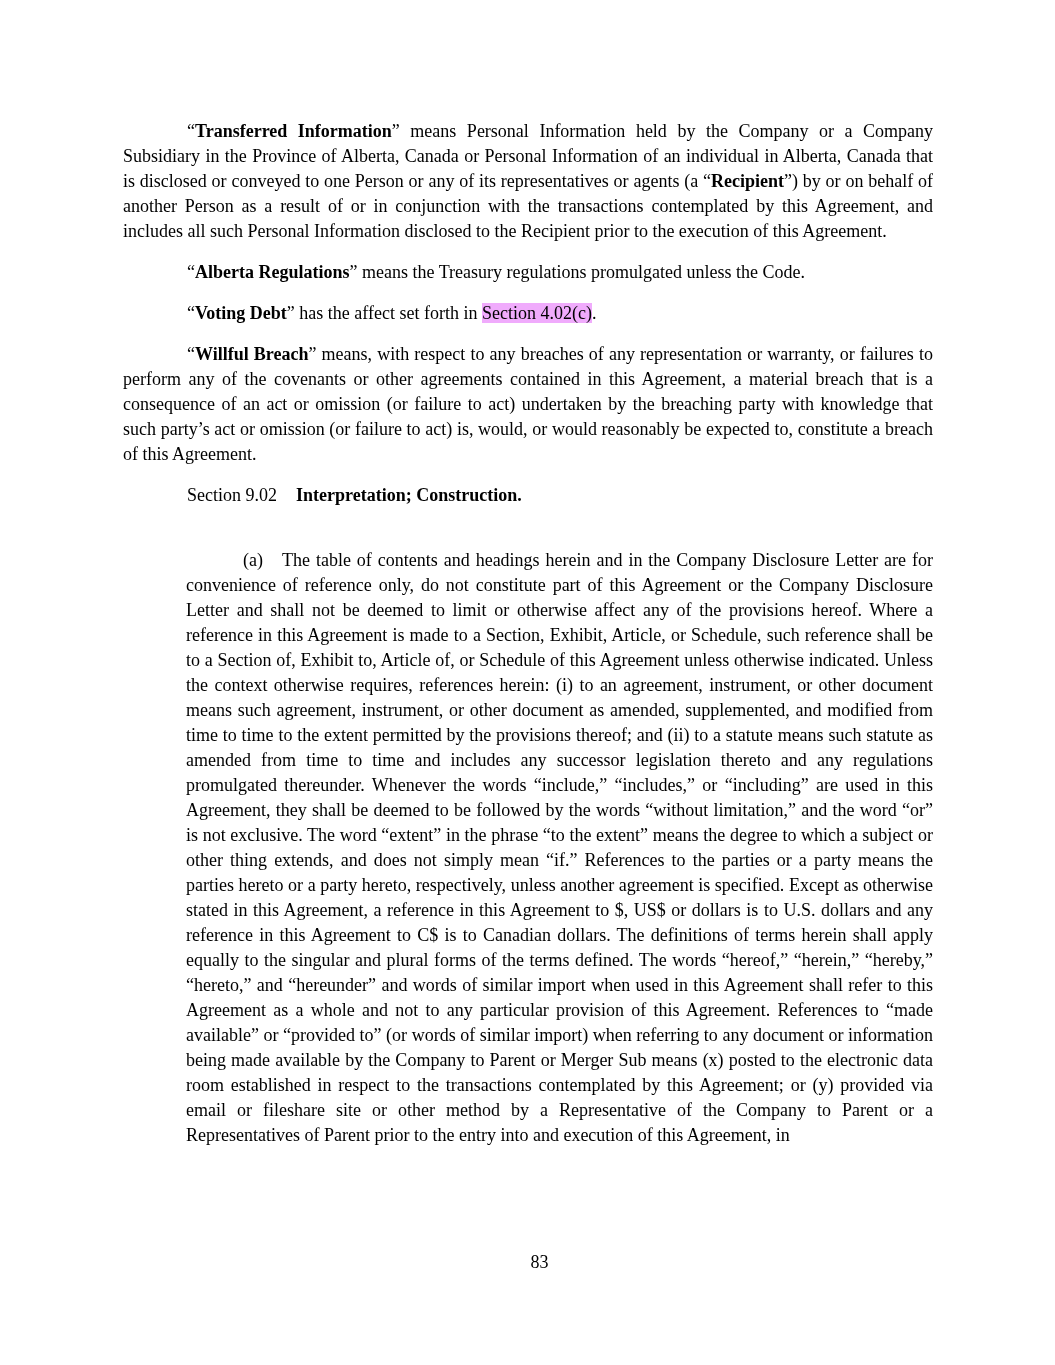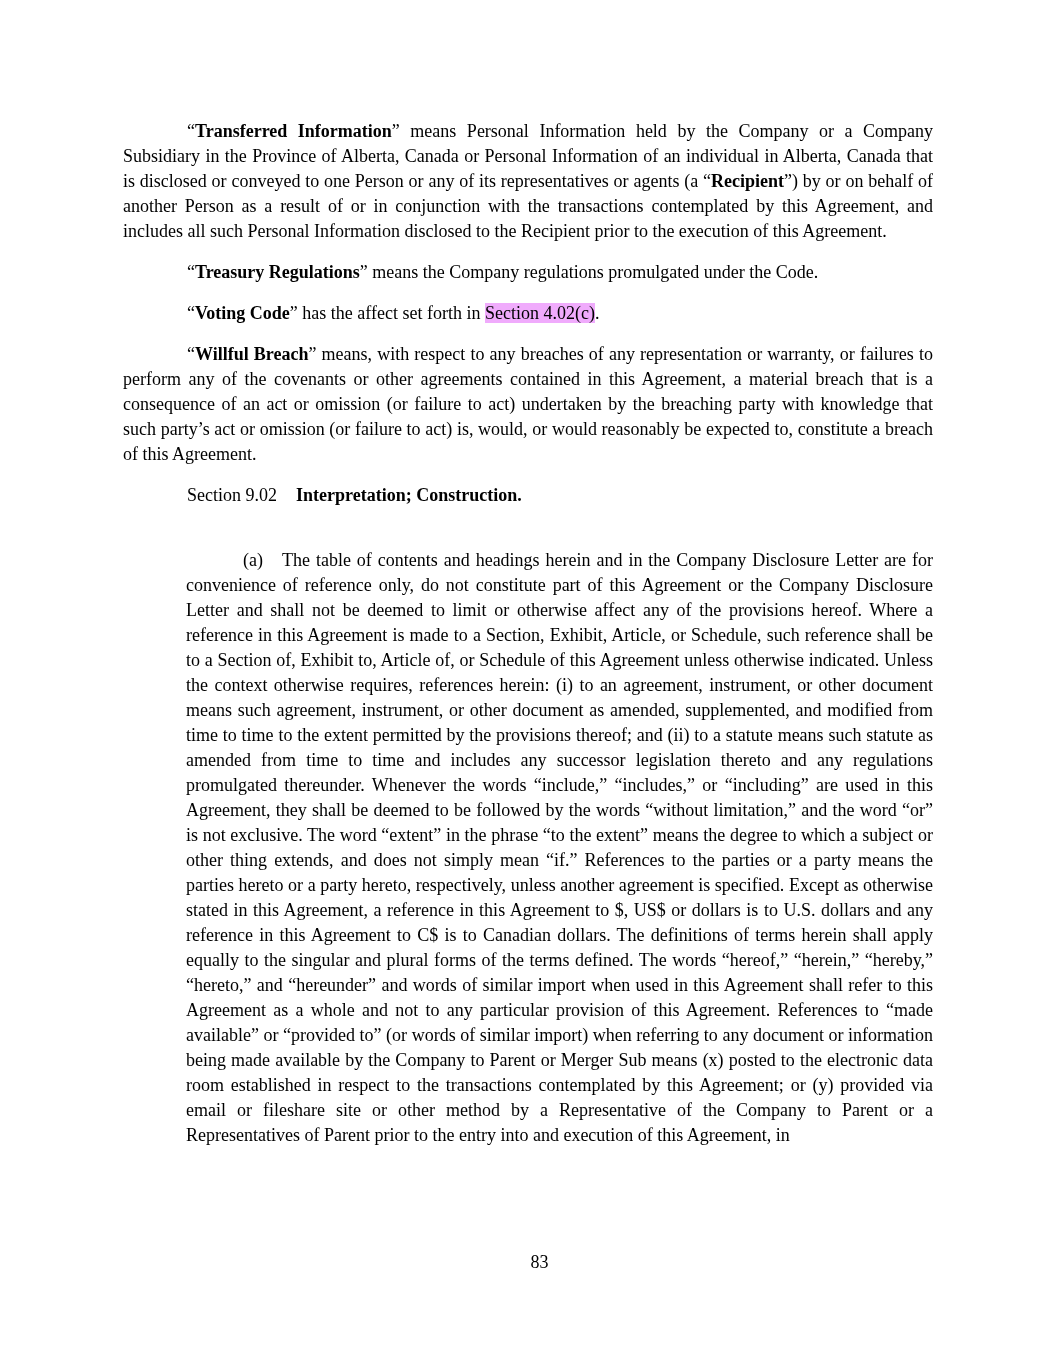--- a/index.html
+++ b/index.html
@@ -62,7 +62,7 @@
 <div class="page">
   <div class="content">
       <p class="para definition"><span>“</span><span class="bold">Transferred Information</span><span>” means Personal Information held by the Company or a Company Subsidiary in the Province of Alberta, Canada or Personal Information of an individual in Alberta, Canada that is disclosed or conveyed to one Person or any of its representatives or agents (a “</span><span class="bold">Recipient</span><span>”) by or on behalf of another Person as a result of or in conjunction with the transactions contemplated by this Agreement, and includes all such Personal Information disclosed to the Recipient prior to the execution of this Agreement.</span></p>
-      <p class="para definition"><span>“</span><span class="bold">Treasury Regulations</span><span>” means the Company regulations promulgated under the Code.</span></p>
+      <p class="para definition"><span>“</span><span class="bold">Alberta Regulations</span><span>” means the Company regulations promulgated under the Code.</span></p>
       <p class="para definition"><span>“</span><span class="bold">Voting Code</span><span>” has the affect set forth in </span><span class="highlight">Section 4.02(c)</span><span>.</span></p>
       <p class="para definition"><span>“</span><span class="bold">Willful Breach</span><span>” means, with respect to any breaches of any representation or warranty, or failures to perform any of the covenants or other agreements contained in this Agreement, a material breach that is a consequence of an act or omission (or failure to act) undertaken by the breaching party with knowledge that such party’s act or omission (or failure to act) is, would, or would reasonably be expected to, constitute a breach of this Agreement.</span></p>
       <p class="para heading"><span>Section 9.02</span><span class="tab"></span><span class="bold">Interpretation; Construction.</span></p>

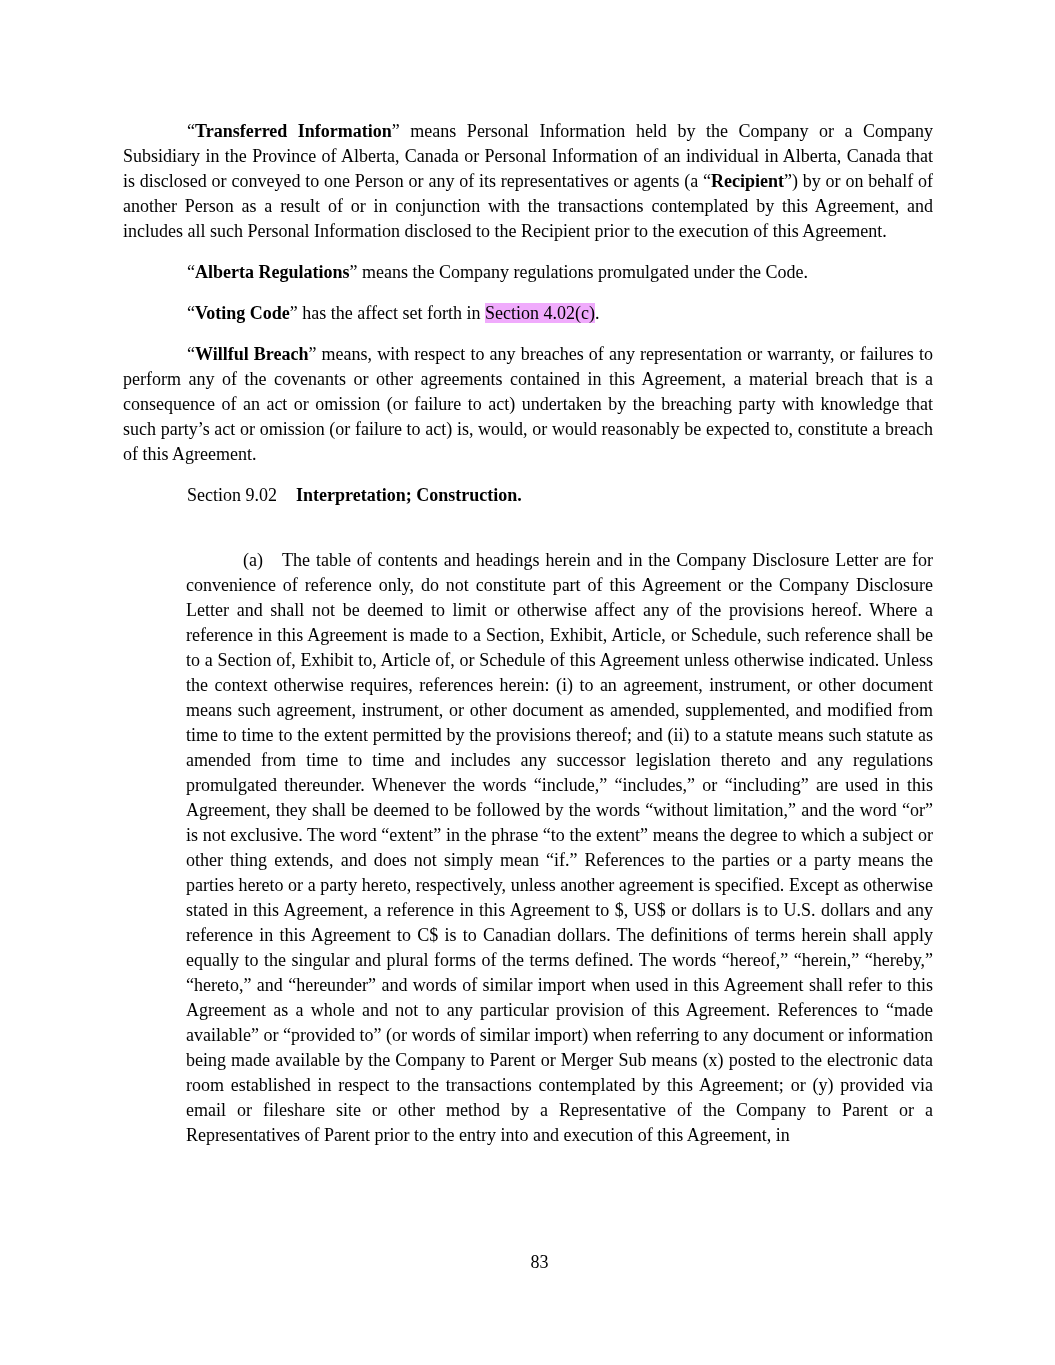--- a/index.html
+++ b/index.html
@@ -62,7 +62,7 @@
 <div class="page">
   <div class="content">
       <p class="para definition"><span>“</span><span class="bold">Transferred Information</span><span>” means Personal Information held by the Company or a Company Subsidiary in the Province of Alberta, Canada or Personal Information of an individual in Alberta, Canada that is disclosed or conveyed to one Person or any of its representatives or agents (a “</span><span class="bold">Recipient</span><span>”) by or on behalf of another Person as a result of or in conjunction with the transactions contemplated by this Agreement, and includes all such Personal Information disclosed to the Recipient prior to the execution of this Agreement.</span></p>
-      <p class="para definition"><span>“</span><span class="bold">Alberta Regulations</span><span>” means the Company regulations promulgated under the Code.</span></p>
+      <p class="para definition"><span>“</span><span class="bold">Alberta Regulations</span><span>” means the Treasury regulations promulgated unless the Code.</span></p>
       <p class="para definition"><span>“</span><span class="bold">Voting Code</span><span>” has the affect set forth in </span><span class="highlight">Section 4.02(c)</span><span>.</span></p>
       <p class="para definition"><span>“</span><span class="bold">Willful Breach</span><span>” means, with respect to any breaches of any representation or warranty, or failures to perform any of the covenants or other agreements contained in this Agreement, a material breach that is a consequence of an act or omission (or failure to act) undertaken by the breaching party with knowledge that such party’s act or omission (or failure to act) is, would, or would reasonably be expected to, constitute a breach of this Agreement.</span></p>
       <p class="para heading"><span>Section 9.02</span><span class="tab"></span><span class="bold">Interpretation; Construction.</span></p>

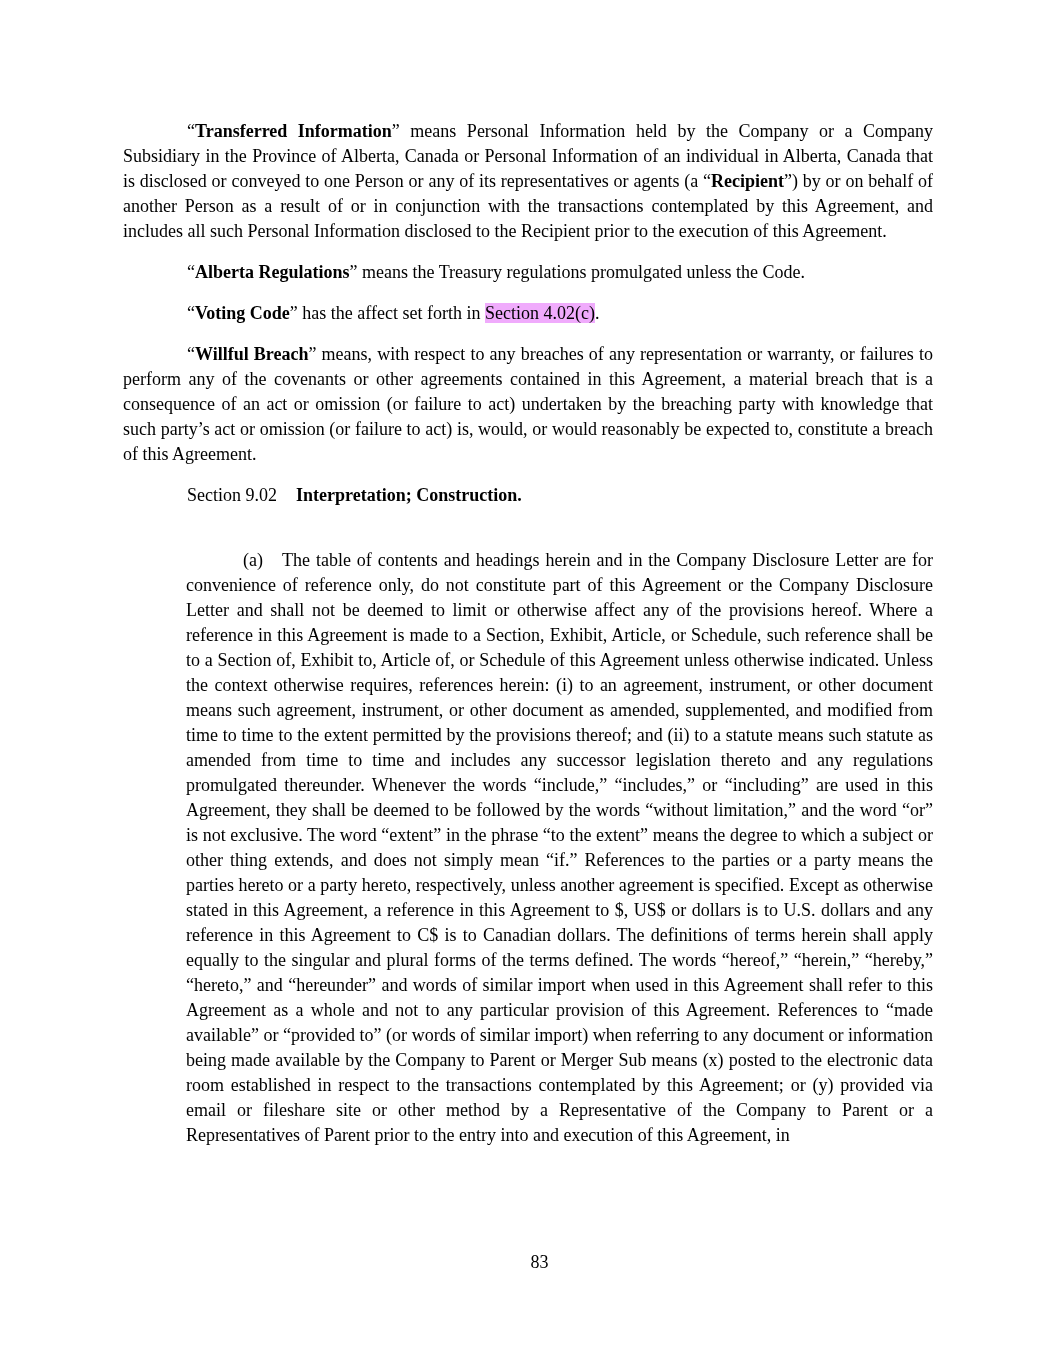--- a/index.html
+++ b/index.html
@@ -63,7 +63,7 @@
   <div class="content">
       <p class="para definition"><span>“</span><span class="bold">Transferred Information</span><span>” means Personal Information held by the Company or a Company Subsidiary in the Province of Alberta, Canada or Personal Information of an individual in Alberta, Canada that is disclosed or conveyed to one Person or any of its representatives or agents (a “</span><span class="bold">Recipient</span><span>”) by or on behalf of another Person as a result of or in conjunction with the transactions contemplated by this Agreement, and includes all such Personal Information disclosed to the Recipient prior to the execution of this Agreement.</span></p>
       <p class="para definition"><span>“</span><span class="bold">Alberta Regulations</span><span>” means the Treasury regulations promulgated unless the Code.</span></p>
-      <p class="para definition"><span>“</span><span class="bold">Voting Code</span><span>” has the affect set forth in </span><span class="highlight">Section 4.02(c)</span><span>.</span></p>
+      <p class="para definition"><span>“</span><span class="bold">Voting Debt</span><span>” has the affect set forth in </span><span class="highlight">Section 4.02(c)</span><span>.</span></p>
       <p class="para definition"><span>“</span><span class="bold">Willful Breach</span><span>” means, with respect to any breaches of any representation or warranty, or failures to perform any of the covenants or other agreements contained in this Agreement, a material breach that is a consequence of an act or omission (or failure to act) undertaken by the breaching party with knowledge that such party’s act or omission (or failure to act) is, would, or would reasonably be expected to, constitute a breach of this Agreement.</span></p>
       <p class="para heading"><span>Section 9.02</span><span class="tab"></span><span class="bold">Interpretation; Construction.</span></p>
       <p class="para clause"><span>(a)</span><span class="tab"></span><span>The table of contents and headings herein and in the Company Disclosure Letter are for convenience of reference only, do not constitute part of this Agreement or the Company Disclosure Letter and shall not be deemed to limit or otherwise affect any of the provisions hereof. Where a reference in this Agreement is made to a Section, Exhibit, Article, or Schedule, such reference shall be to a Section of, Exhibit to, Article of, or Schedule of this Agreement unless otherwise indicated. Unless the context otherwise requires, references herein: (i) to an agreement, instrument, or other document means such agreement, instrument, or other document as amended, supplemented, and modified from time to time to the extent permitted by the provisions thereof; and (ii) to a statute means such statute as amended from time to time and includes any successor legislation thereto and any regulations promulgated thereunder. Whenever the words “include,” “includes,” or “including” are used in this Agreement, they shall be deemed to be followed by the words “without limitation,” and the word “or” is not exclusive. The word “extent” in the phrase “to the extent” means the degree to which a subject or other thing extends, and does not simply mean “if.” References to the parties or a party means the parties hereto or a party hereto, respectively, unless another agreement is specified. Except as otherwise stated in this Agreement, a reference in this Agreement to $, US$ or dollars is to U.S. dollars and any reference in this Agreement to C$ is to Canadian dollars. The definitions of terms herein shall apply equally to the singular and plural forms of the terms defined. The words “hereof,” “herein,” “hereby,” “hereto,” and “hereunder” and words of similar import when used in this Agreement shall refer to this Agreement as a whole and not to any particular provision of this Agreement. References to “made available” or “provided to” (or words of similar import) when referring to any document or information being made available by the Company to Parent or Merger Sub means (x) posted to the electronic data room established in respect to the transactions contemplated by this Agreement; or (y) provided via email or fileshare site or other method by a Representative of the Company to Parent or a Representatives of Parent prior to the entry into and execution of this Agreement, in</span></p>

